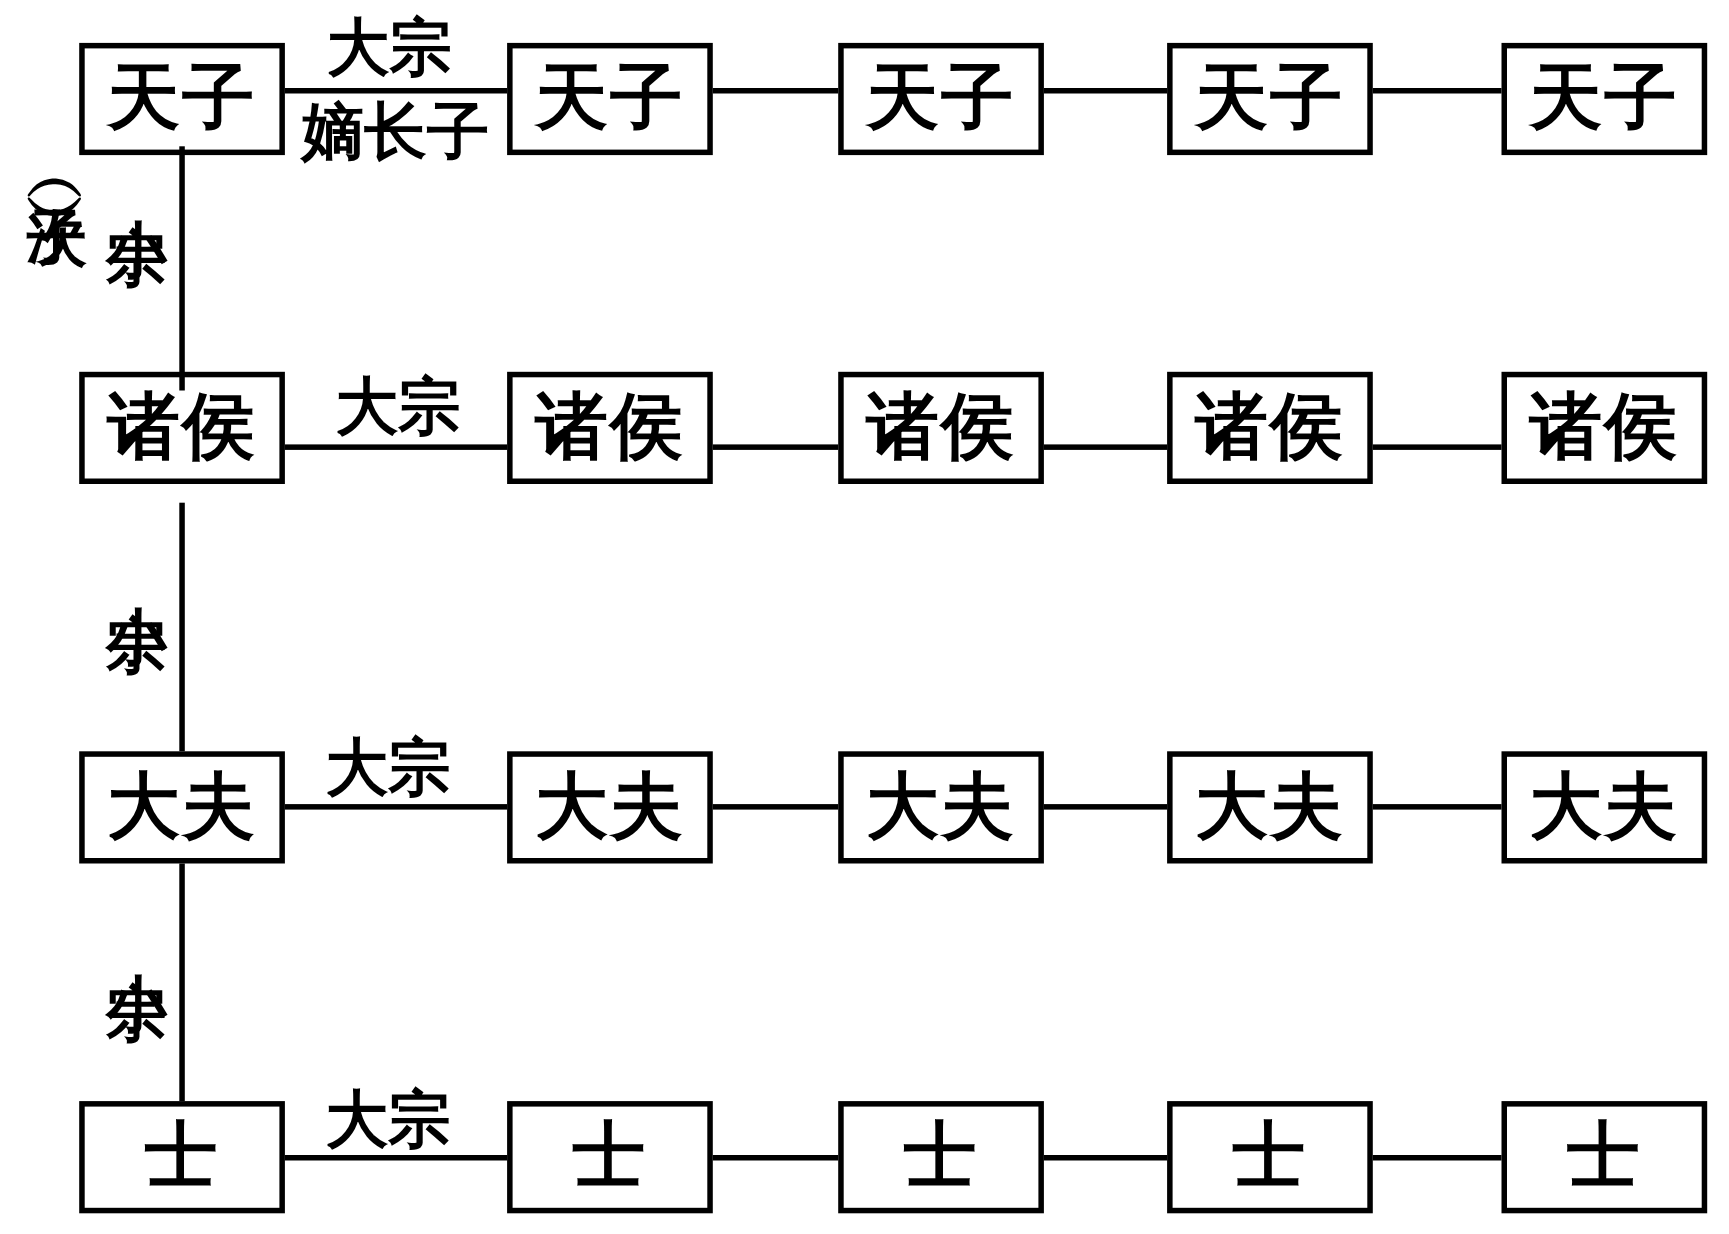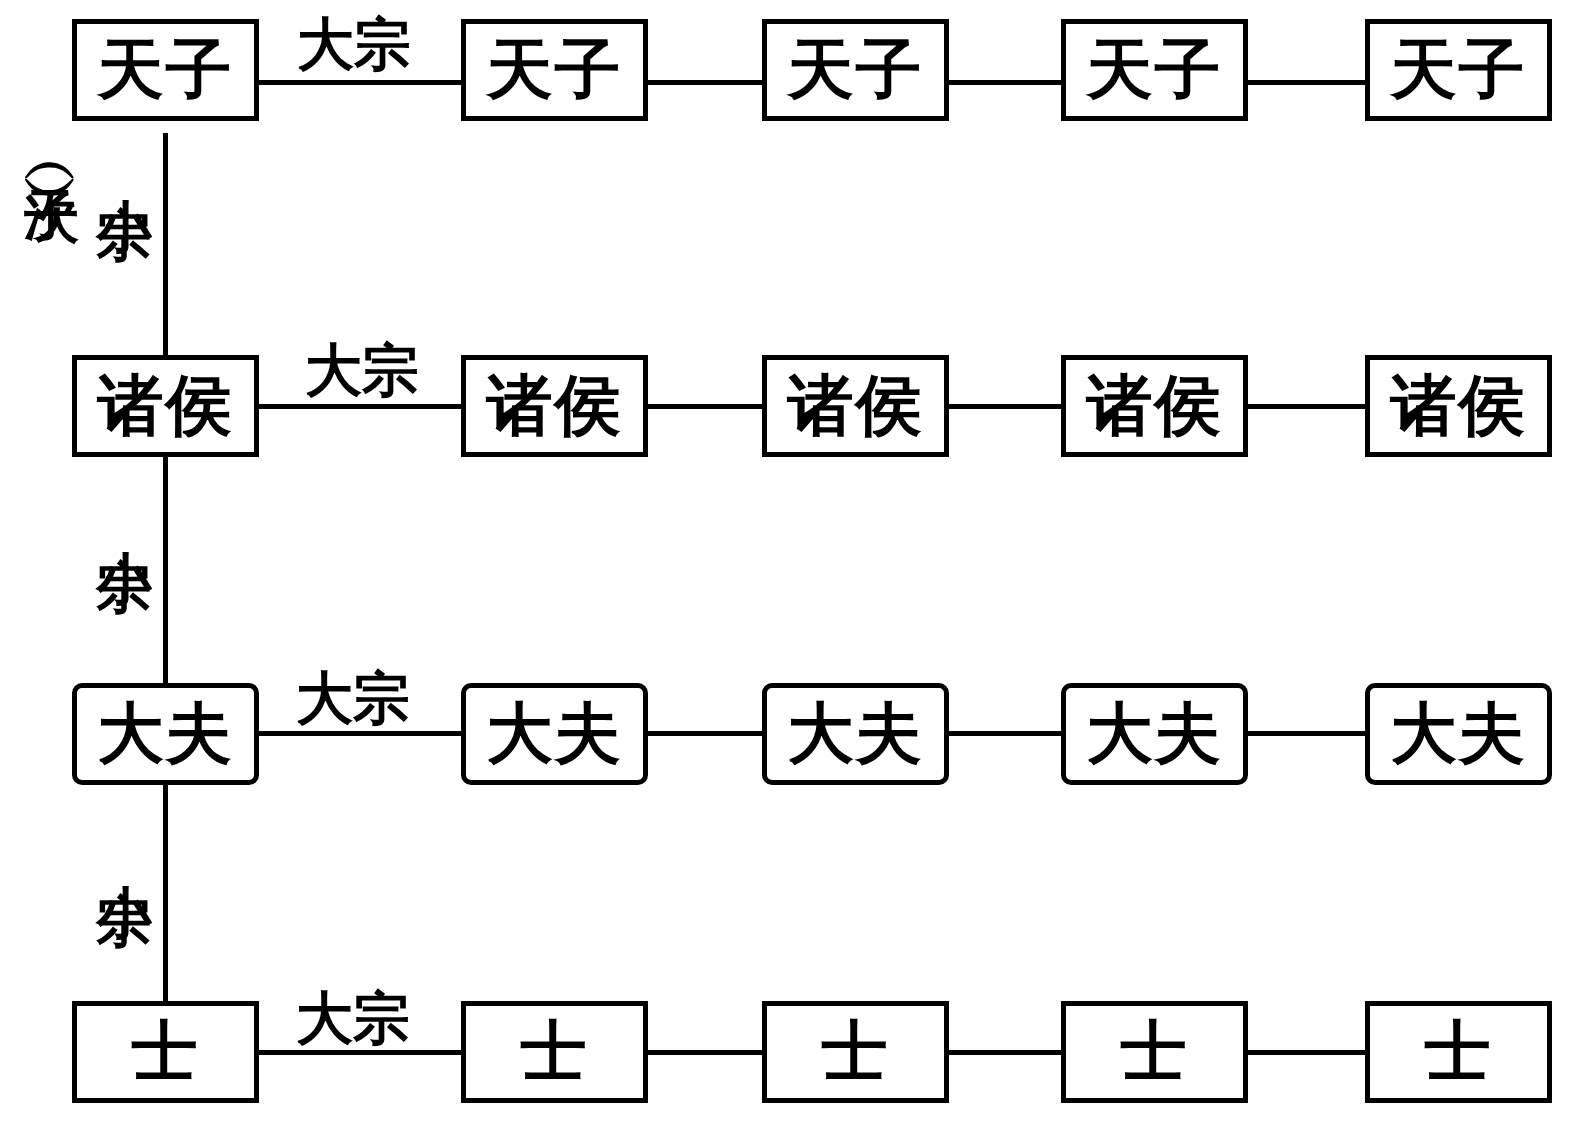--- a/index.html
+++ b/index.html
@@ -65,7 +65,7 @@
   .c4 { left: 1061px; }
   .c5 { left: 1365px; }
   
-  .r1 { top: 19px; }
+  .r1 { top: 39px; }
   .r2 { top: 355px; }
   .r3 { top: 683px; border-radius: 10px; }
   .r4 { top: 1001px; }

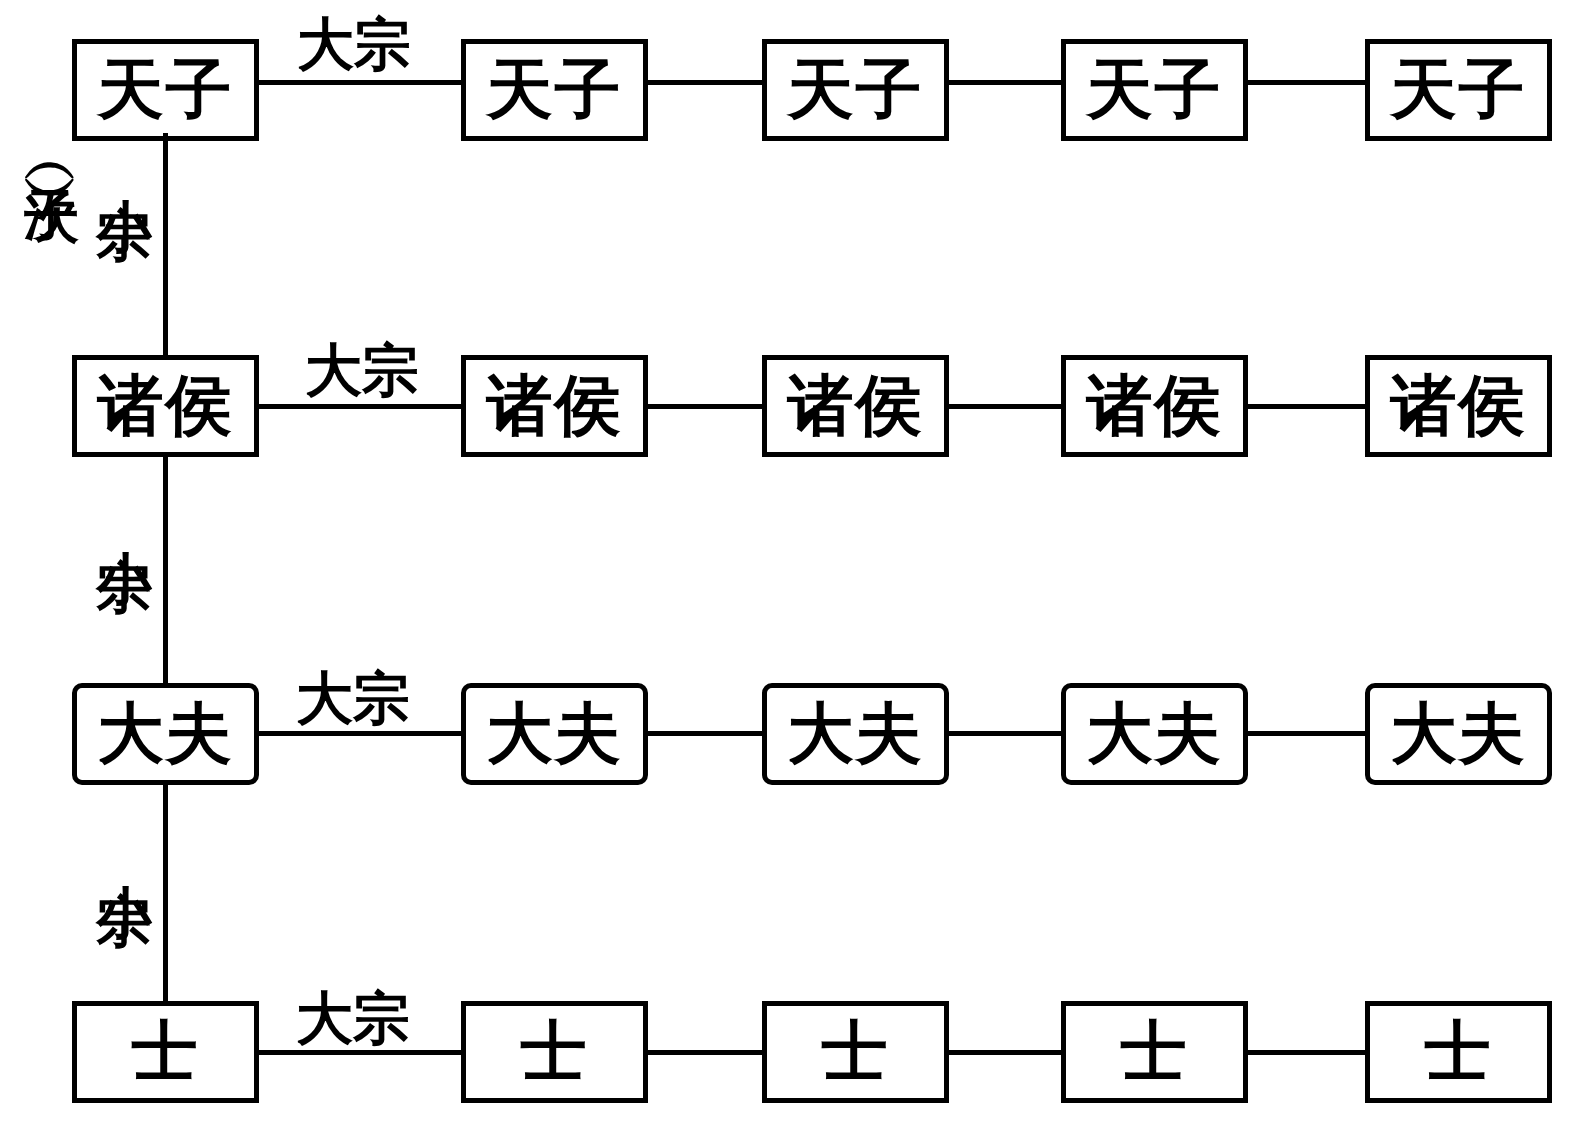--- a/index.html
+++ b/index.html
@@ -128,6 +128,7 @@
   <div class="link-label" style="left:296px; top:670px;">大宗</div>
   <div class="link-label" style="left:296px; top:990px;">大宗</div>
 
+  <div class="link-label" style="left:274px; top:92px;">嫡长子</div>
 
   <div class="v-label" style="left:24px; top:146px; letter-spacing:0; line-height:1.0;">（次子）</div>
   <div class="v-label" style="left:93px; top:154px;">小宗</div>

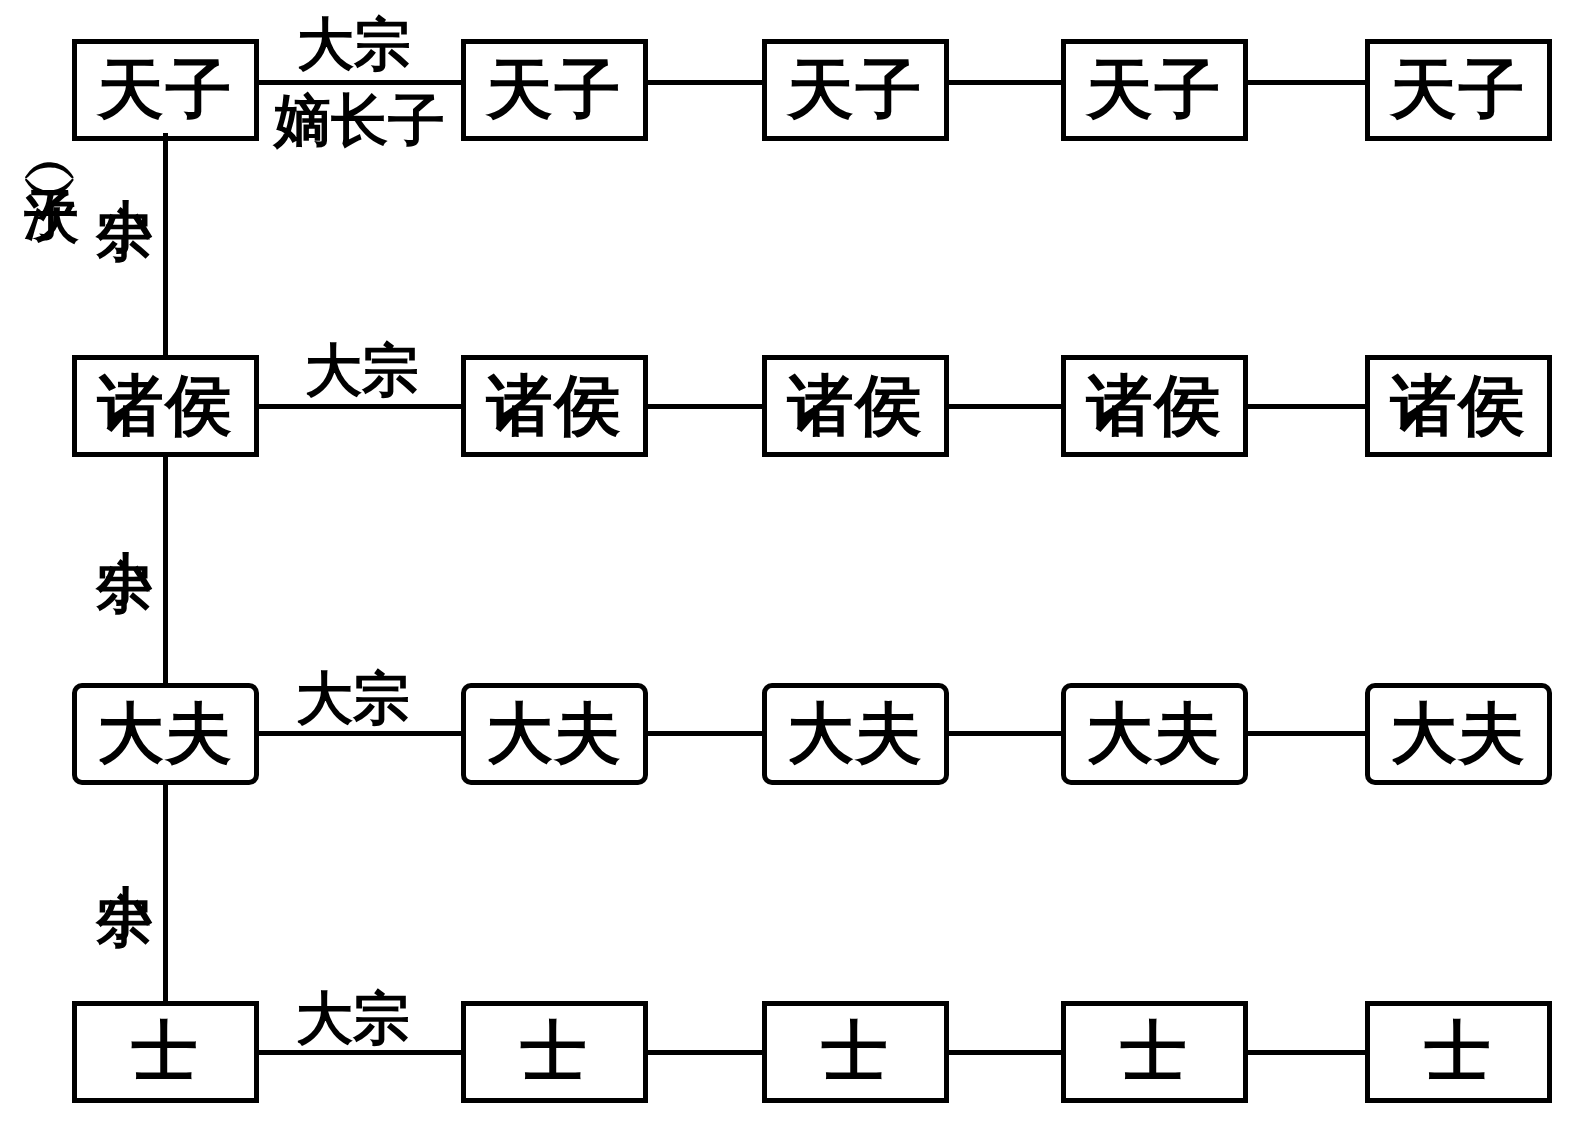--- a/index.html
+++ b/index.html
@@ -66,7 +66,7 @@
   .c5 { left: 1365px; }
   
   .r1 { top: 39px; }
-  .r2 { top: 355px; }
+  .r2 { top: 338px; }
   .r3 { top: 683px; border-radius: 10px; }
   .r4 { top: 1001px; }
 </style>

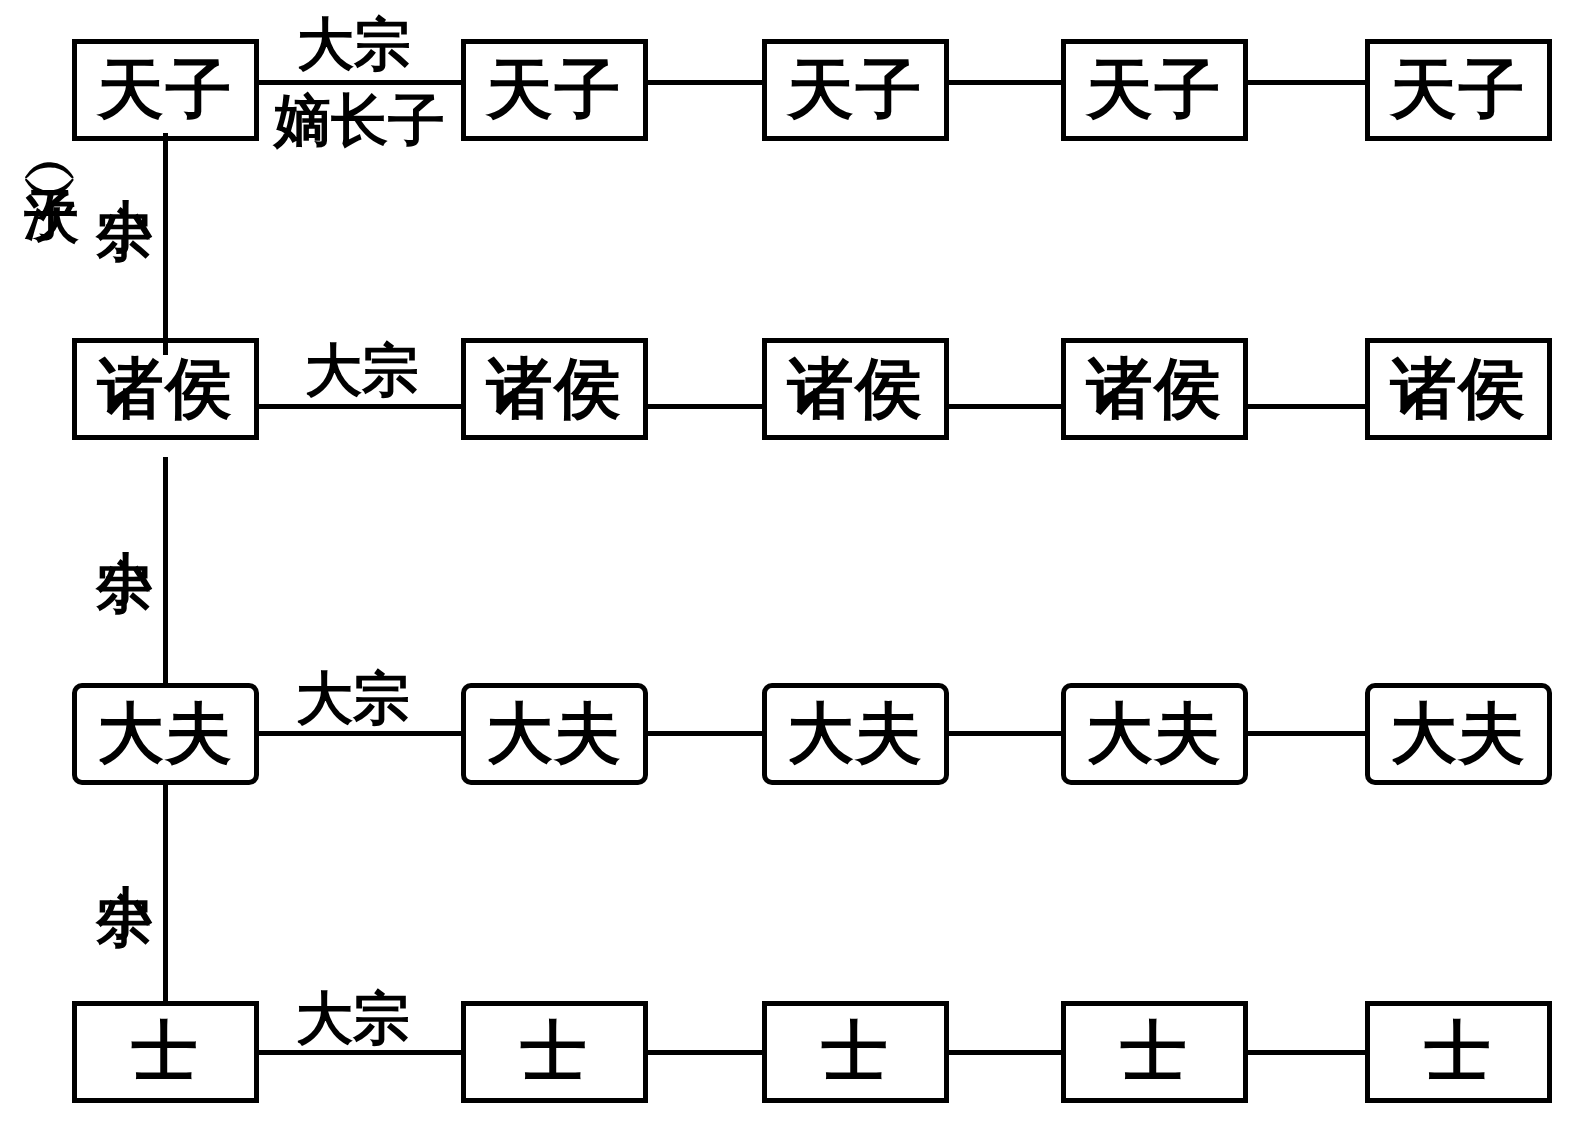--- a/index.html
+++ b/index.html
@@ -67,7 +67,7 @@
   
   .r1 { top: 39px; }
   .r2 { top: 338px; }
-  .r3 { top: 683px; border-radius: 10px; }
+  .r3 { top: 683px; }
   .r4 { top: 1001px; }
 </style>
 </head>

